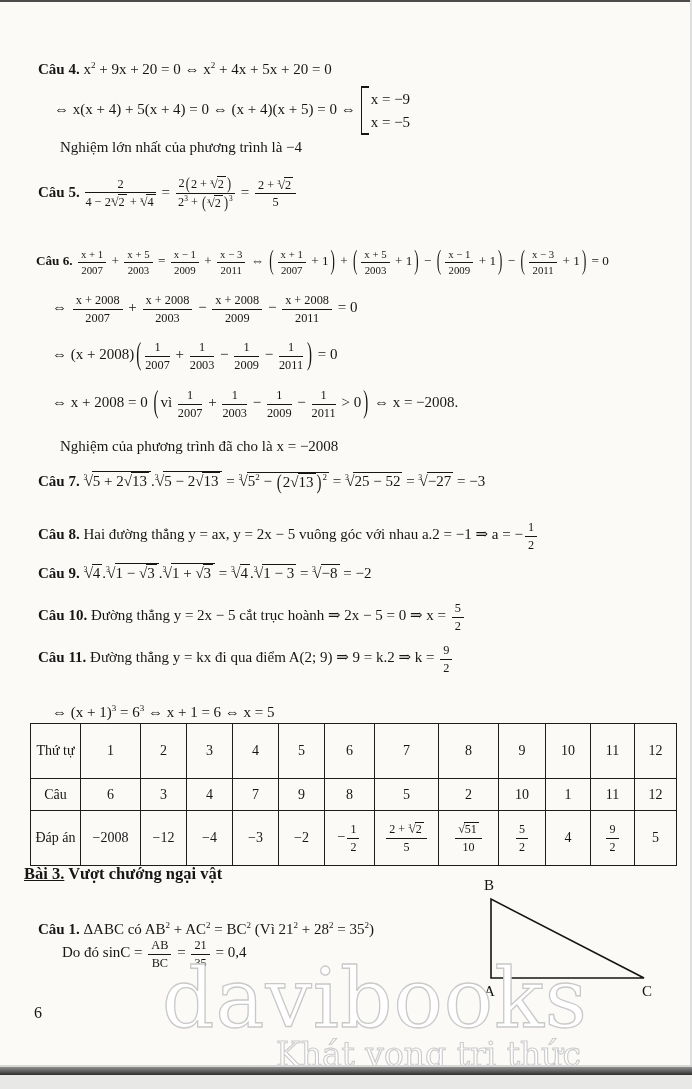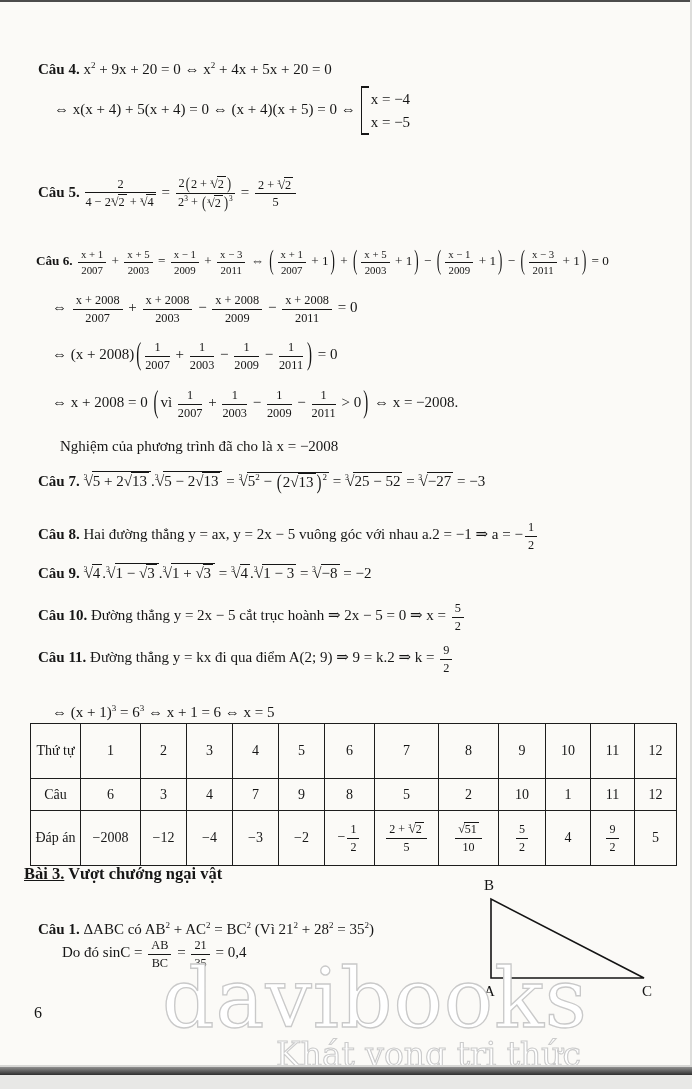--- a/index.html
+++ b/index.html
@@ -74,7 +74,7 @@
 
   <div class="line" style="left:38px;top:60px"><span class="bold">Câu 4.</span><span> x</span><sup>2</sup><span> + 9x + 20 = 0 ⇔ x</span><sup>2</sup><span> + 4x + 5x + 20 = 0</span></div>
   <div class="line" style="left:54px;top:86px"><span>⇔ x(x + 4) + 5(x + 4) = 0 ⇔ (x + 4)(x + 5) = 0 ⇔</span><span class="cases">
-        <div>x = −4</div>
+        <div>x = −9</div>
         <div>x = −5</div>
       </span></div>
 

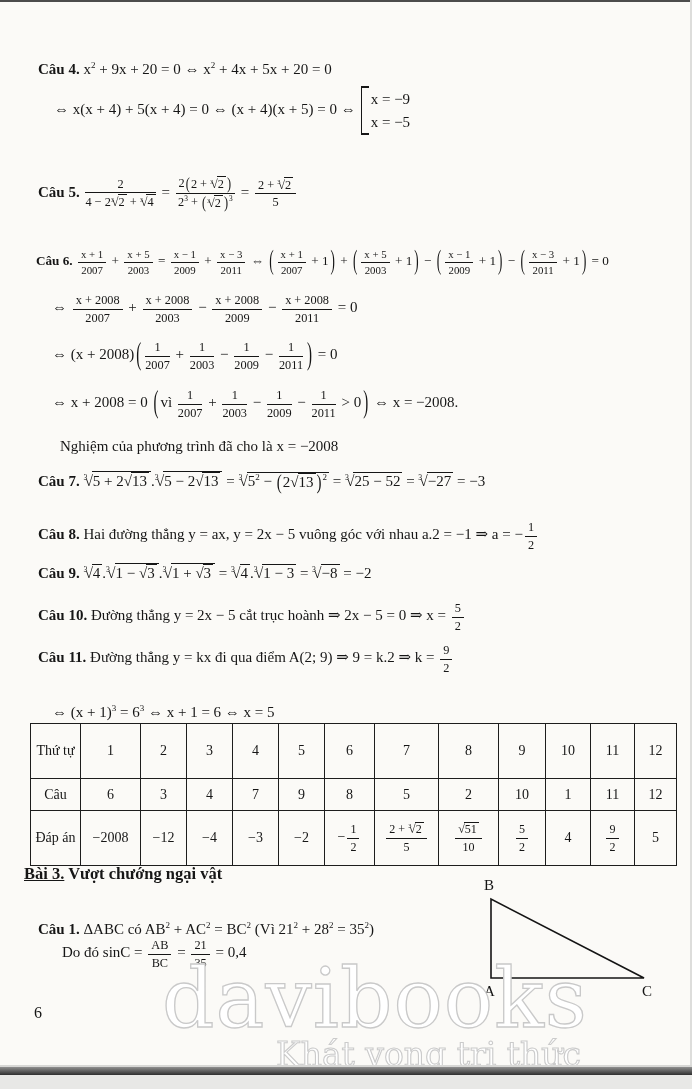--- a/index.html
+++ b/index.html
@@ -77,6 +77,7 @@
         <div>x = −9</div>
         <div>x = −5</div>
       </span></div>
+  <div class="line" style="left:60px;top:138px"><span>Nghiệm lớn nhất của phương trình là −4</span></div>
 
   <div class="line" style="left:38px;top:176px"><span class="bold">Câu 5.</span><span> </span><span class="frac"><span class="num">2</span><span class="den"><span>4 − 2</span><span class="root"><span class="idx">3</span><span class="sign">√</span><span class="rad">2</span></span><span> + </span><span class="root"><span class="idx">3</span><span class="sign">√</span><span class="rad">4</span></span></span></span><span> = </span><span class="frac"><span class="num"><span>2</span><span class="par"><span class="lps">(</span><span><span>2 + </span><span class="root"><span class="idx">3</span><span class="sign">√</span><span class="rad">2</span></span></span><span class="rps">)</span></span></span><span class="den"><span>2</span><sup>3</sup><span> + </span><span class="par"><span class="lps">(</span><span><span class="root"><span class="idx">3</span><span class="sign">√</span><span class="rad">2</span></span></span><span class="rps">)</span></span><sup>3</sup></span></span><span> = </span><span class="frac"><span class="num"><span>2 + </span><span class="root"><span class="idx">3</span><span class="sign">√</span><span class="rad">2</span></span></span><span class="den">5</span></span></div>
 

